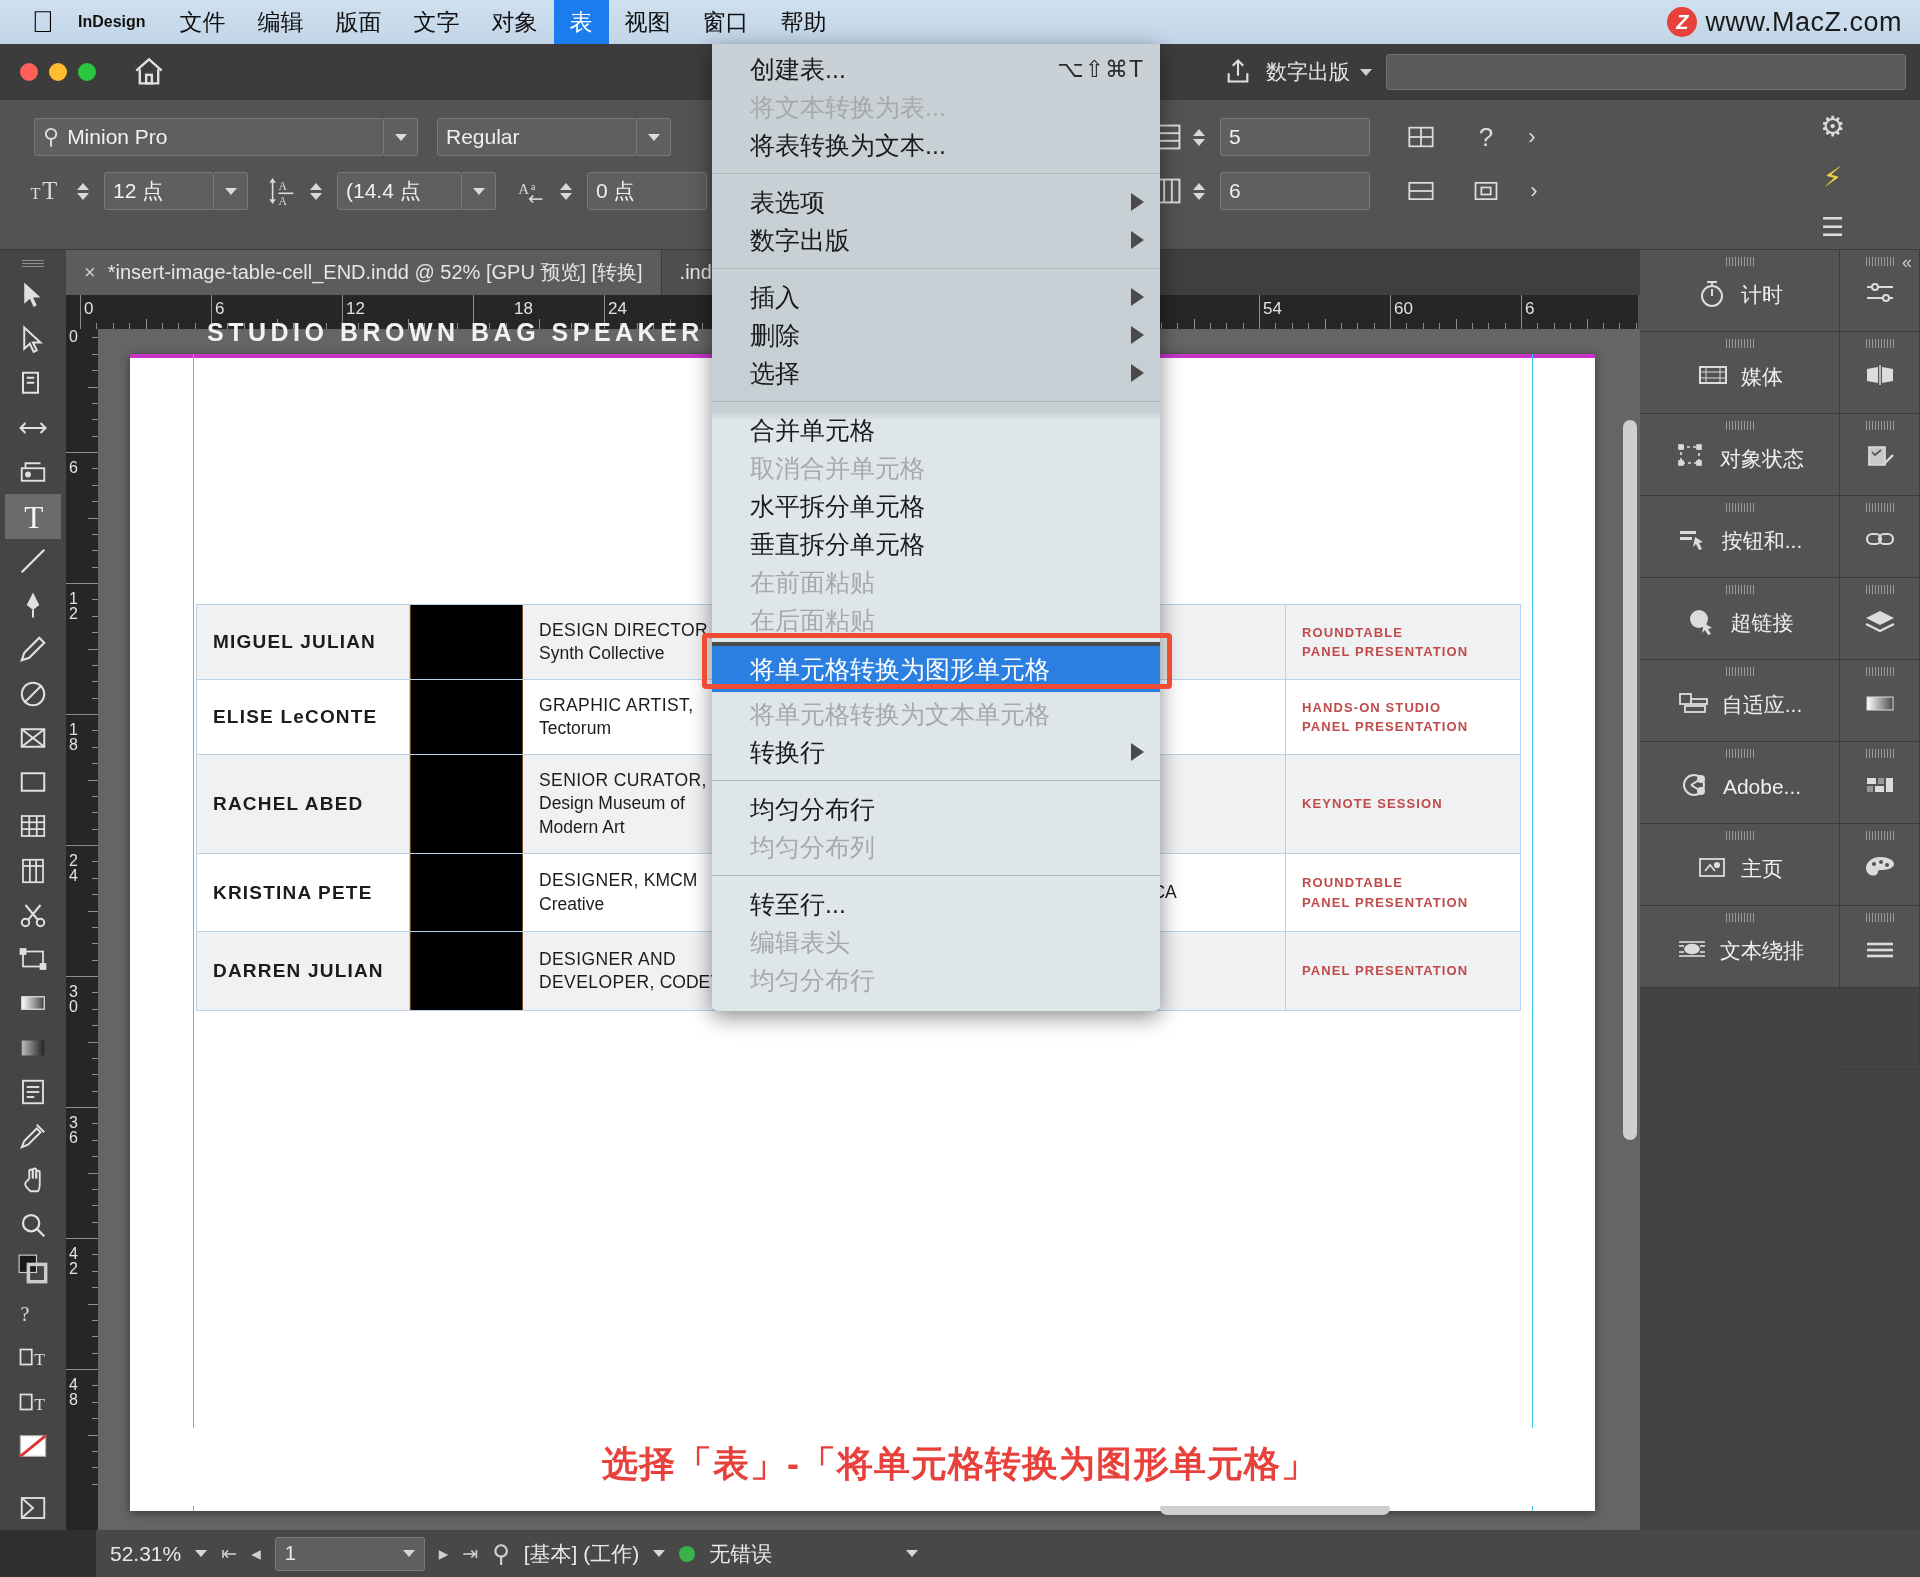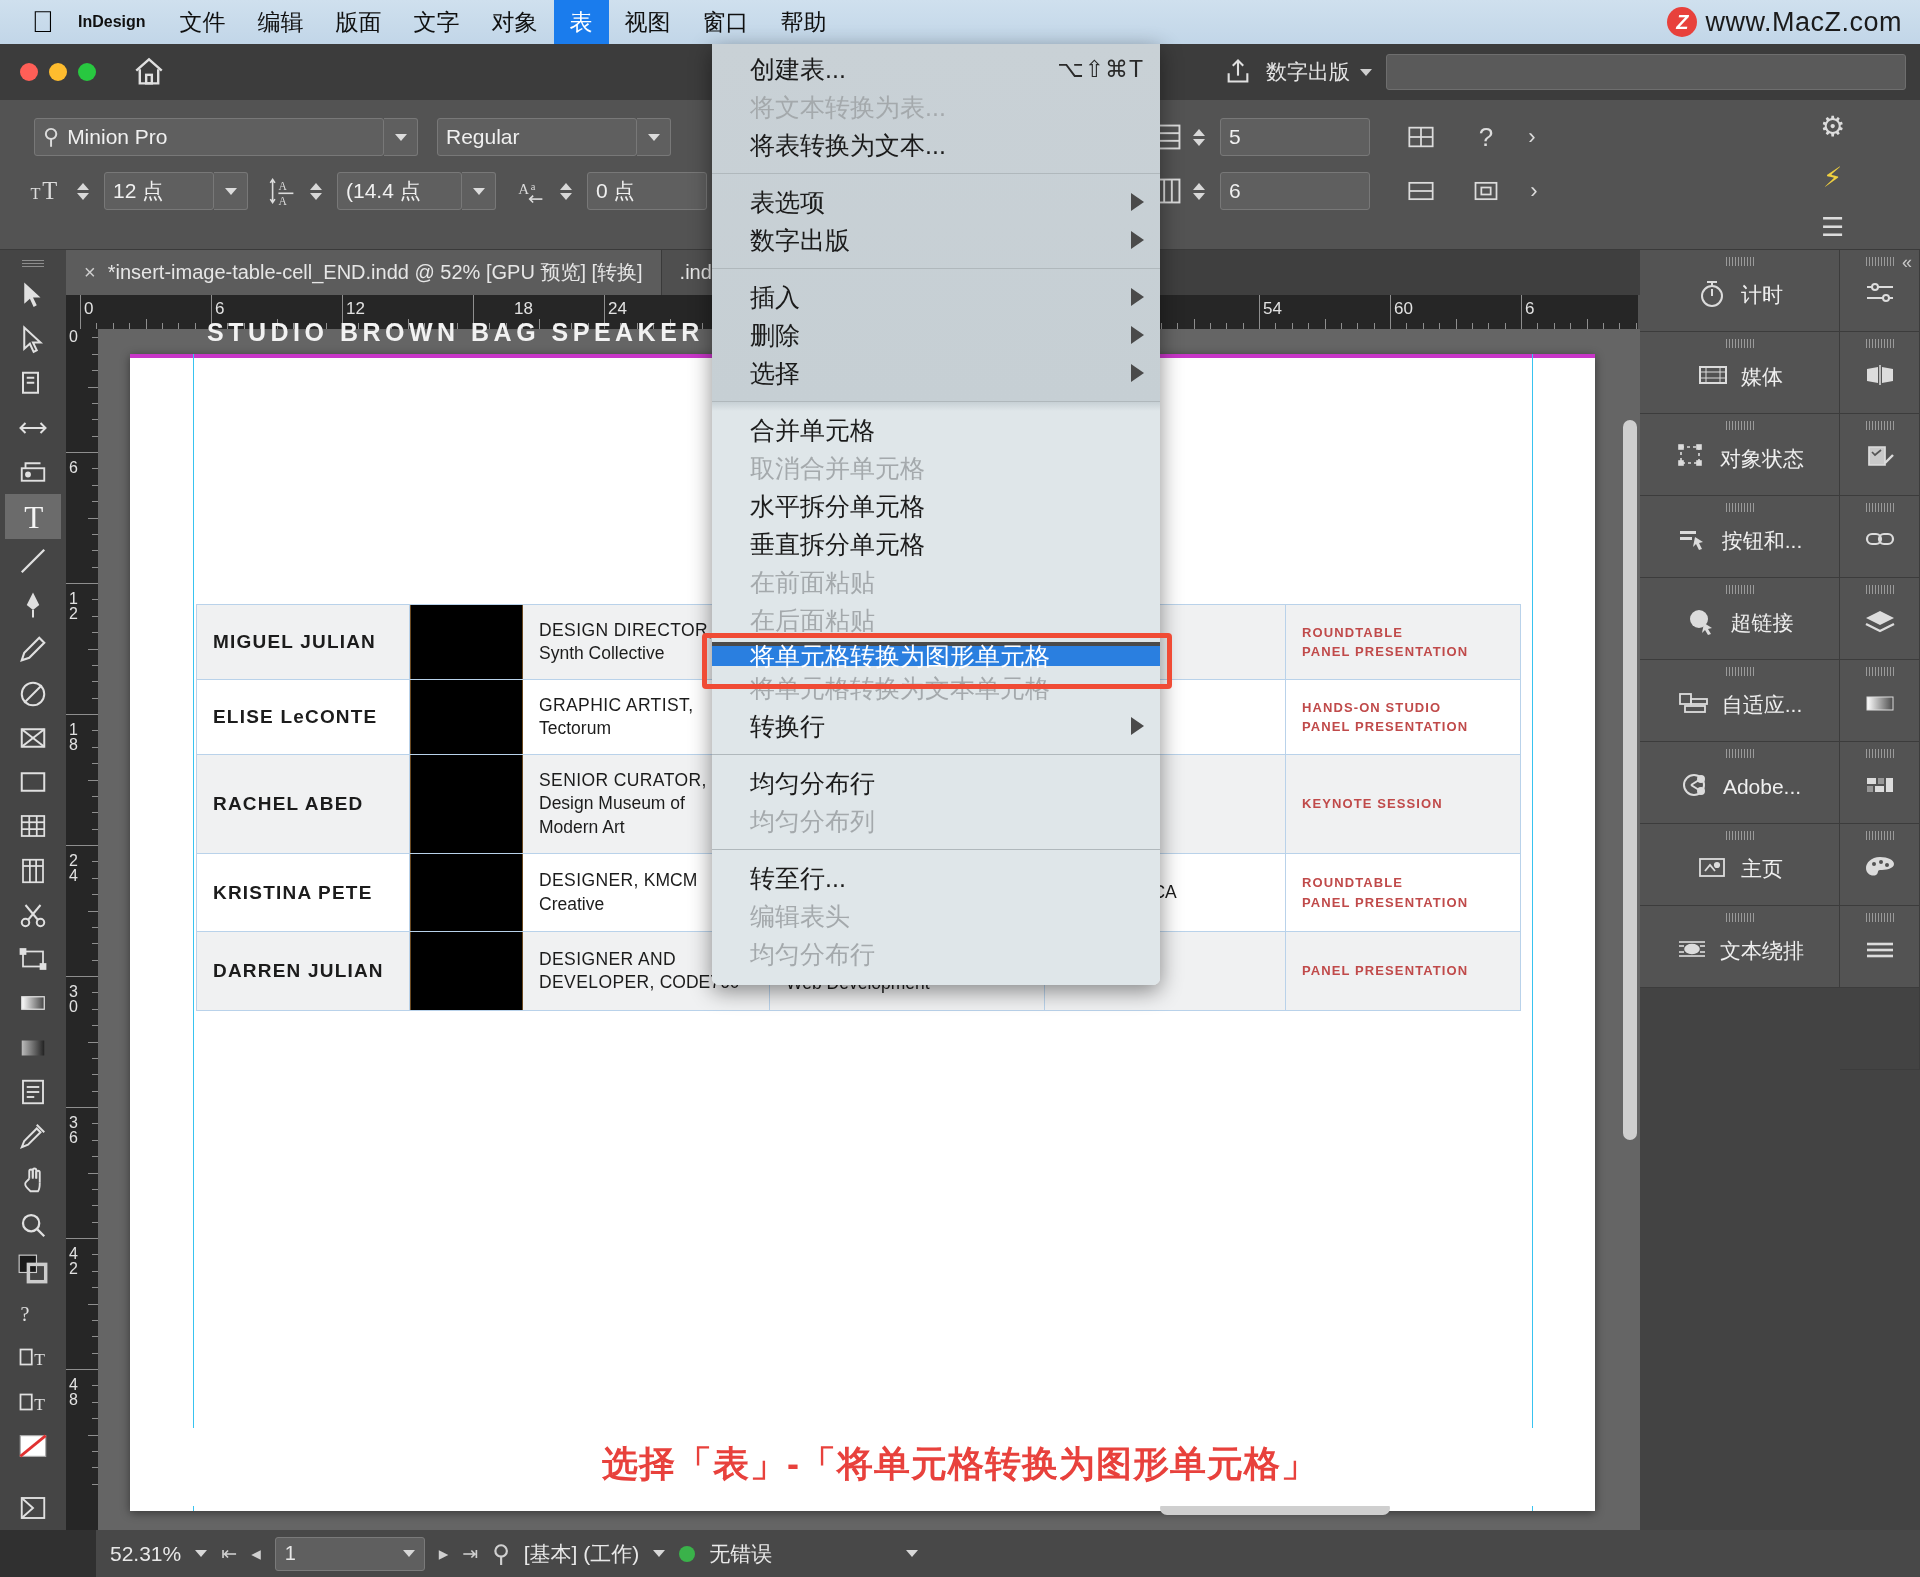--- a/index.html
+++ b/index.html
@@ -125,7 +125,7 @@
   #hlwrap { position:relative; margin:3px 0; }
   #hlbox { position:absolute; left:-10px; top:-9px; width:470px; height:56px; border:5px solid #f04b35;
      border-radius:4px; pointer-events:none; z-index:3; }
-  #hlinner { background:#2a7fe0; height:24px; display:flex; align-items:center; padding-left:38px;
+  #hlinner { background:#2a7fe0; height:50px; display:flex; align-items:center; padding-left:38px;
      font-size:25px; color:#fff; border-top:4px solid #4a4a4a; }
 
   

